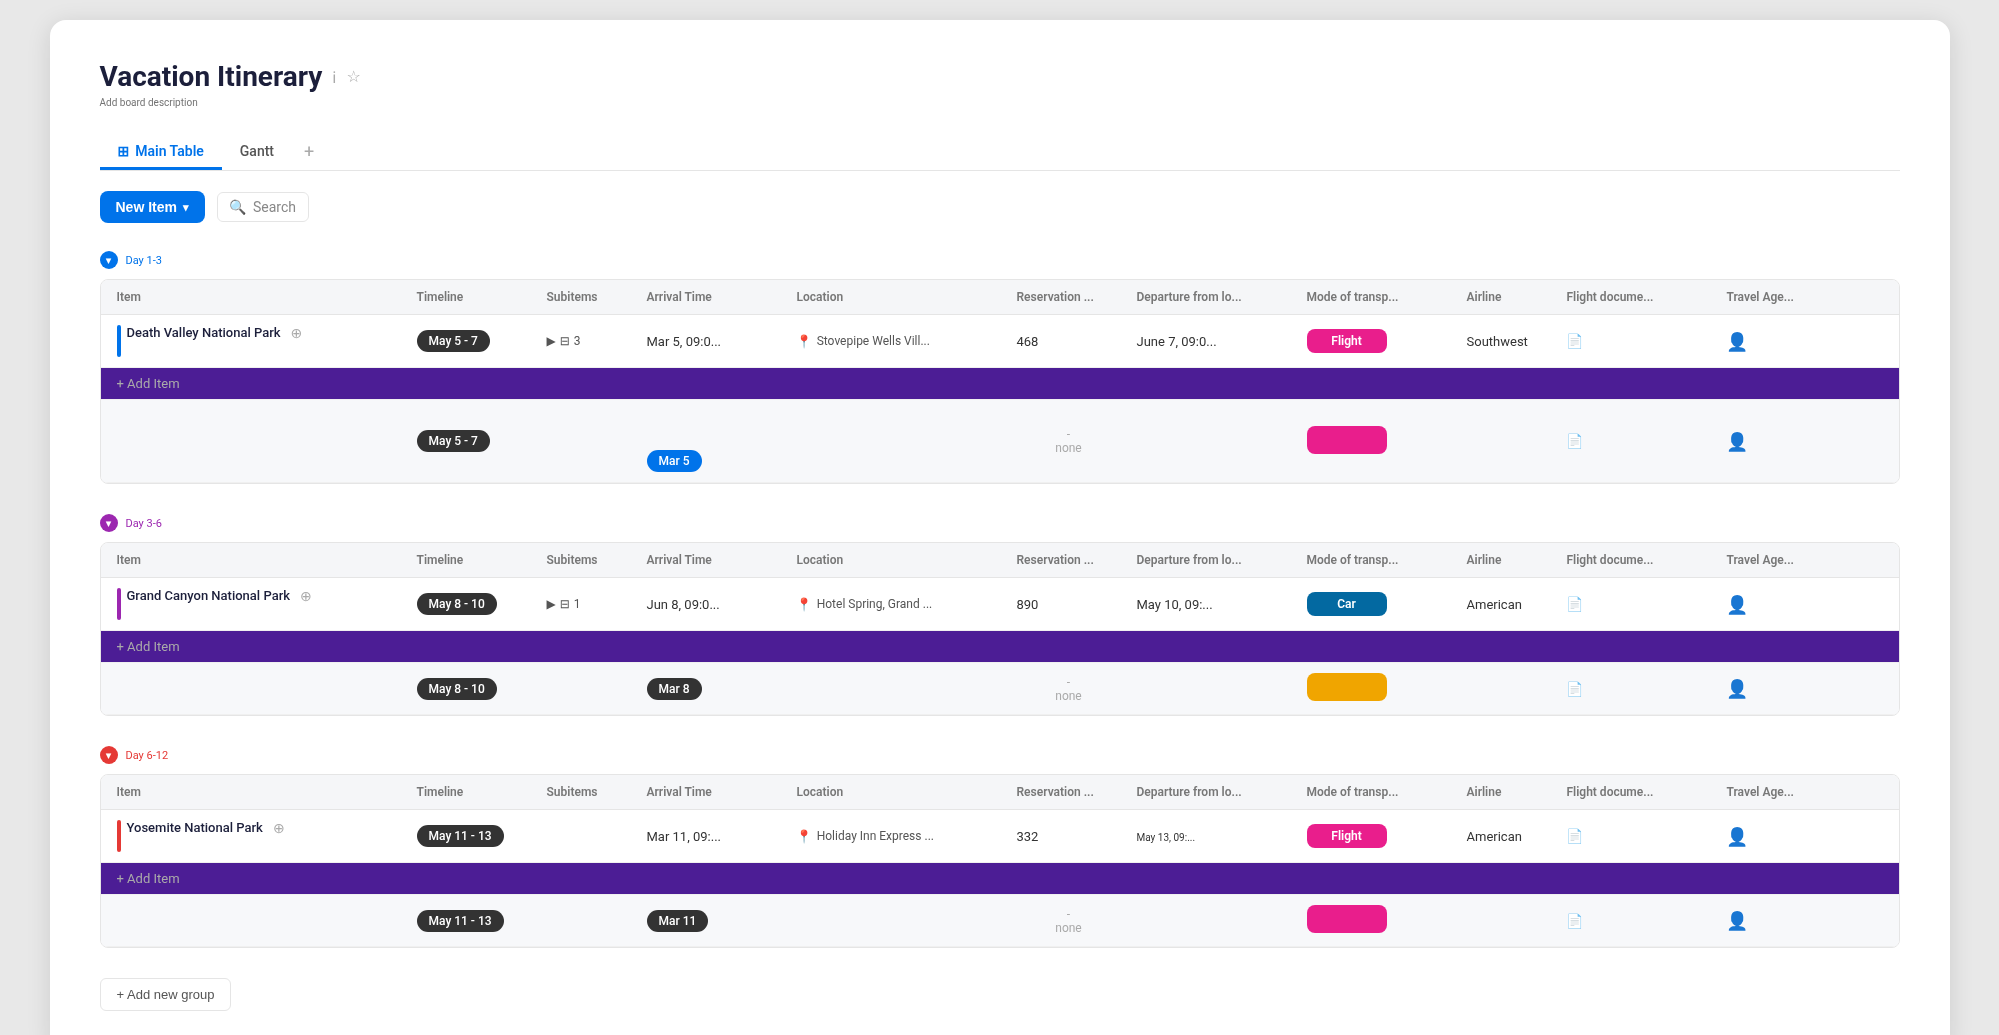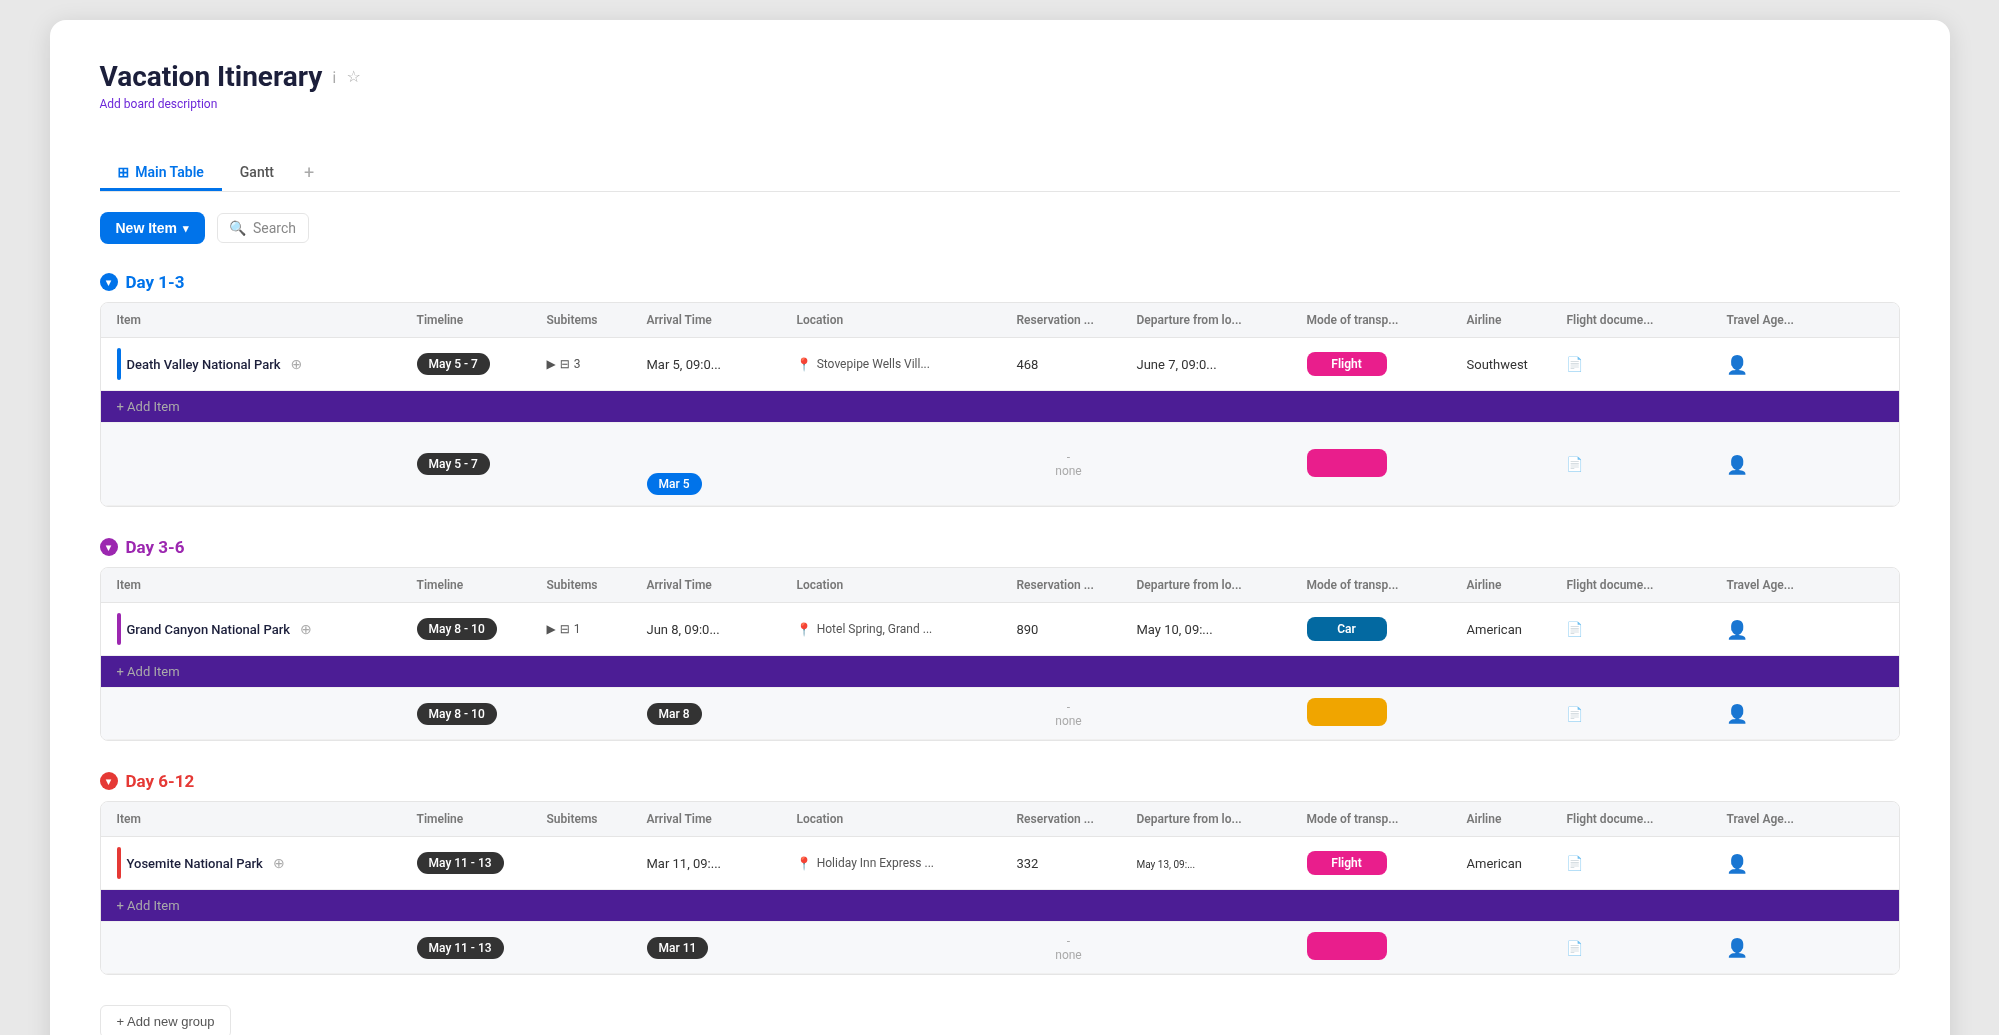--- a/index.html
+++ b/index.html
@@ -44,9 +44,9 @@
       cursor: pointer;
     }
     .board-description {
-      font-size: 12px;
-      color: #6d28d9;
-      margin-bottom: 27px;
+      font-size: 10px;
+      color: #737373;
+      margin-bottom: 9px;
       cursor: pointer;
     }
     .tabs-row {

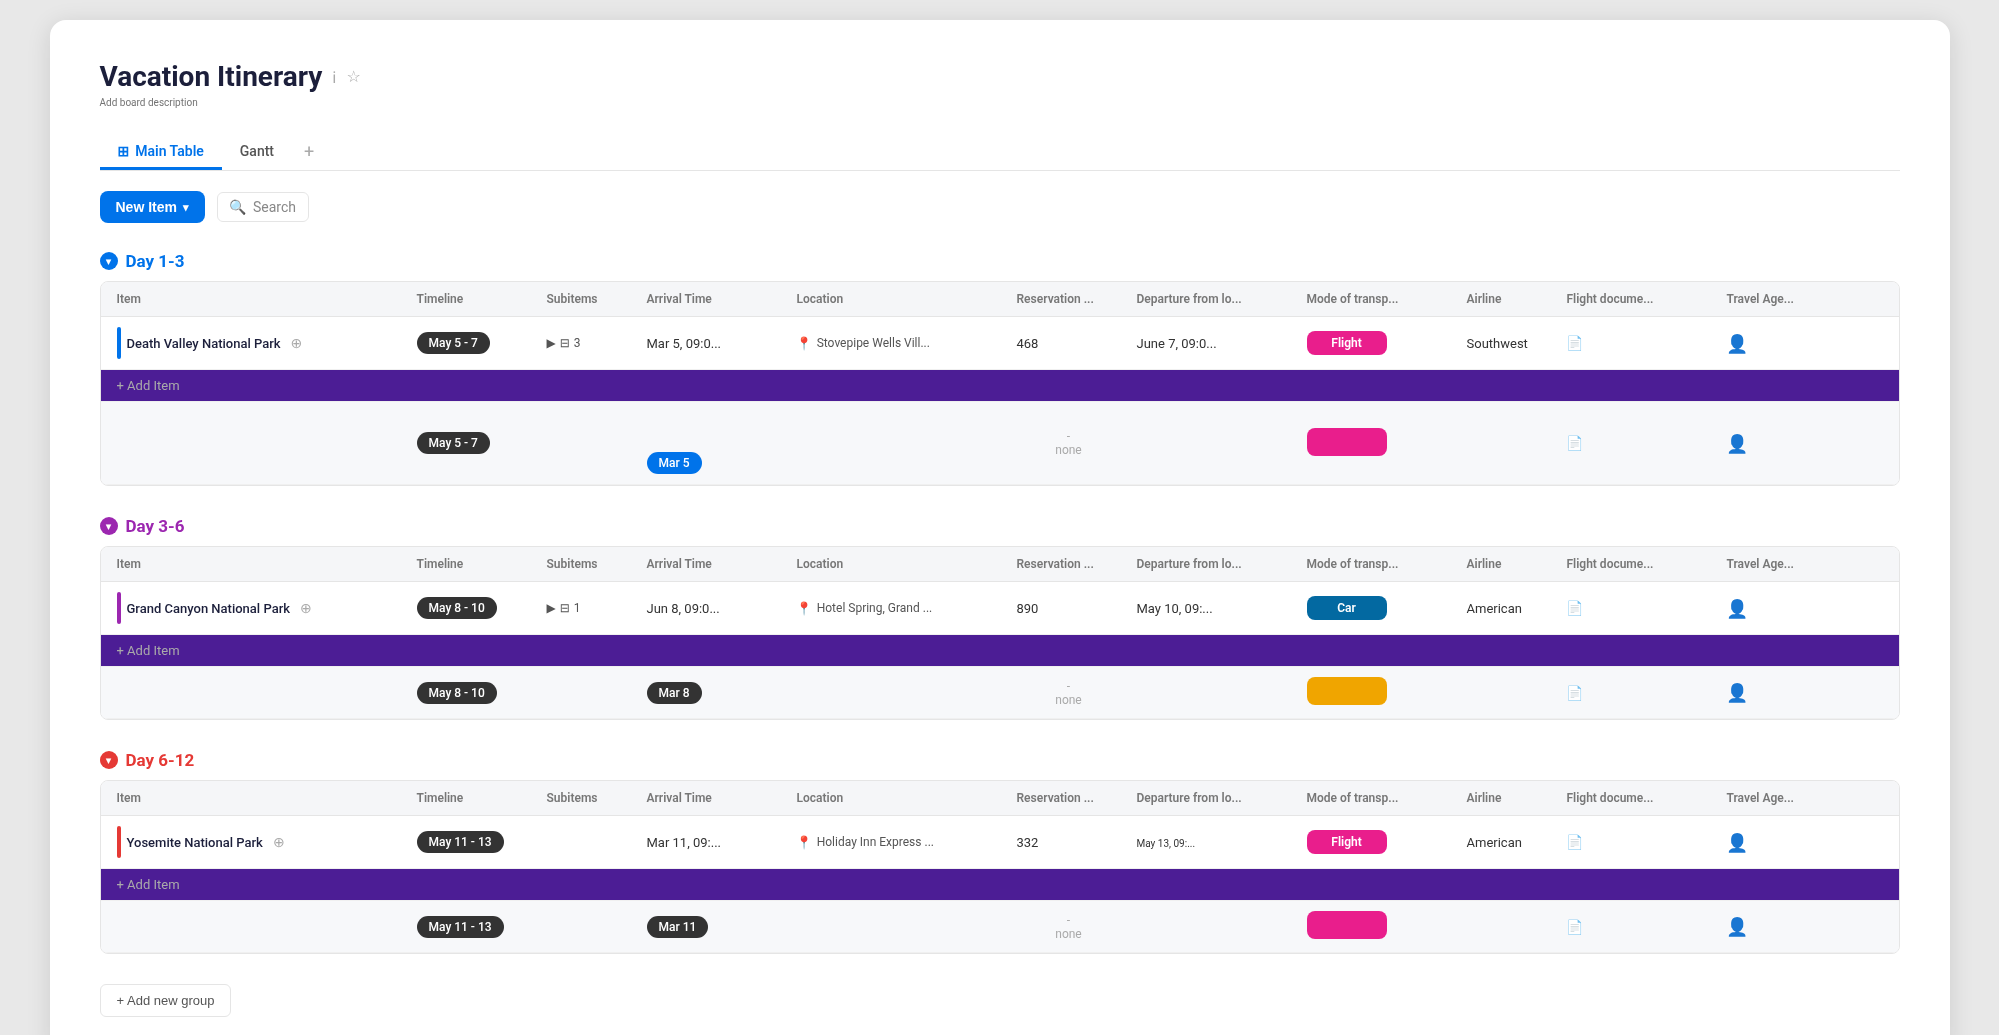--- a/index.html
+++ b/index.html
@@ -134,8 +134,8 @@
       flex-shrink: 0;
     }
     .group-title {
-      font-size: 17px;
-      font-weight: 700;
+      font-size: 11px;
+      font-weight: 400;
     }
     .table-wrapper {
       border-radius: 8px;

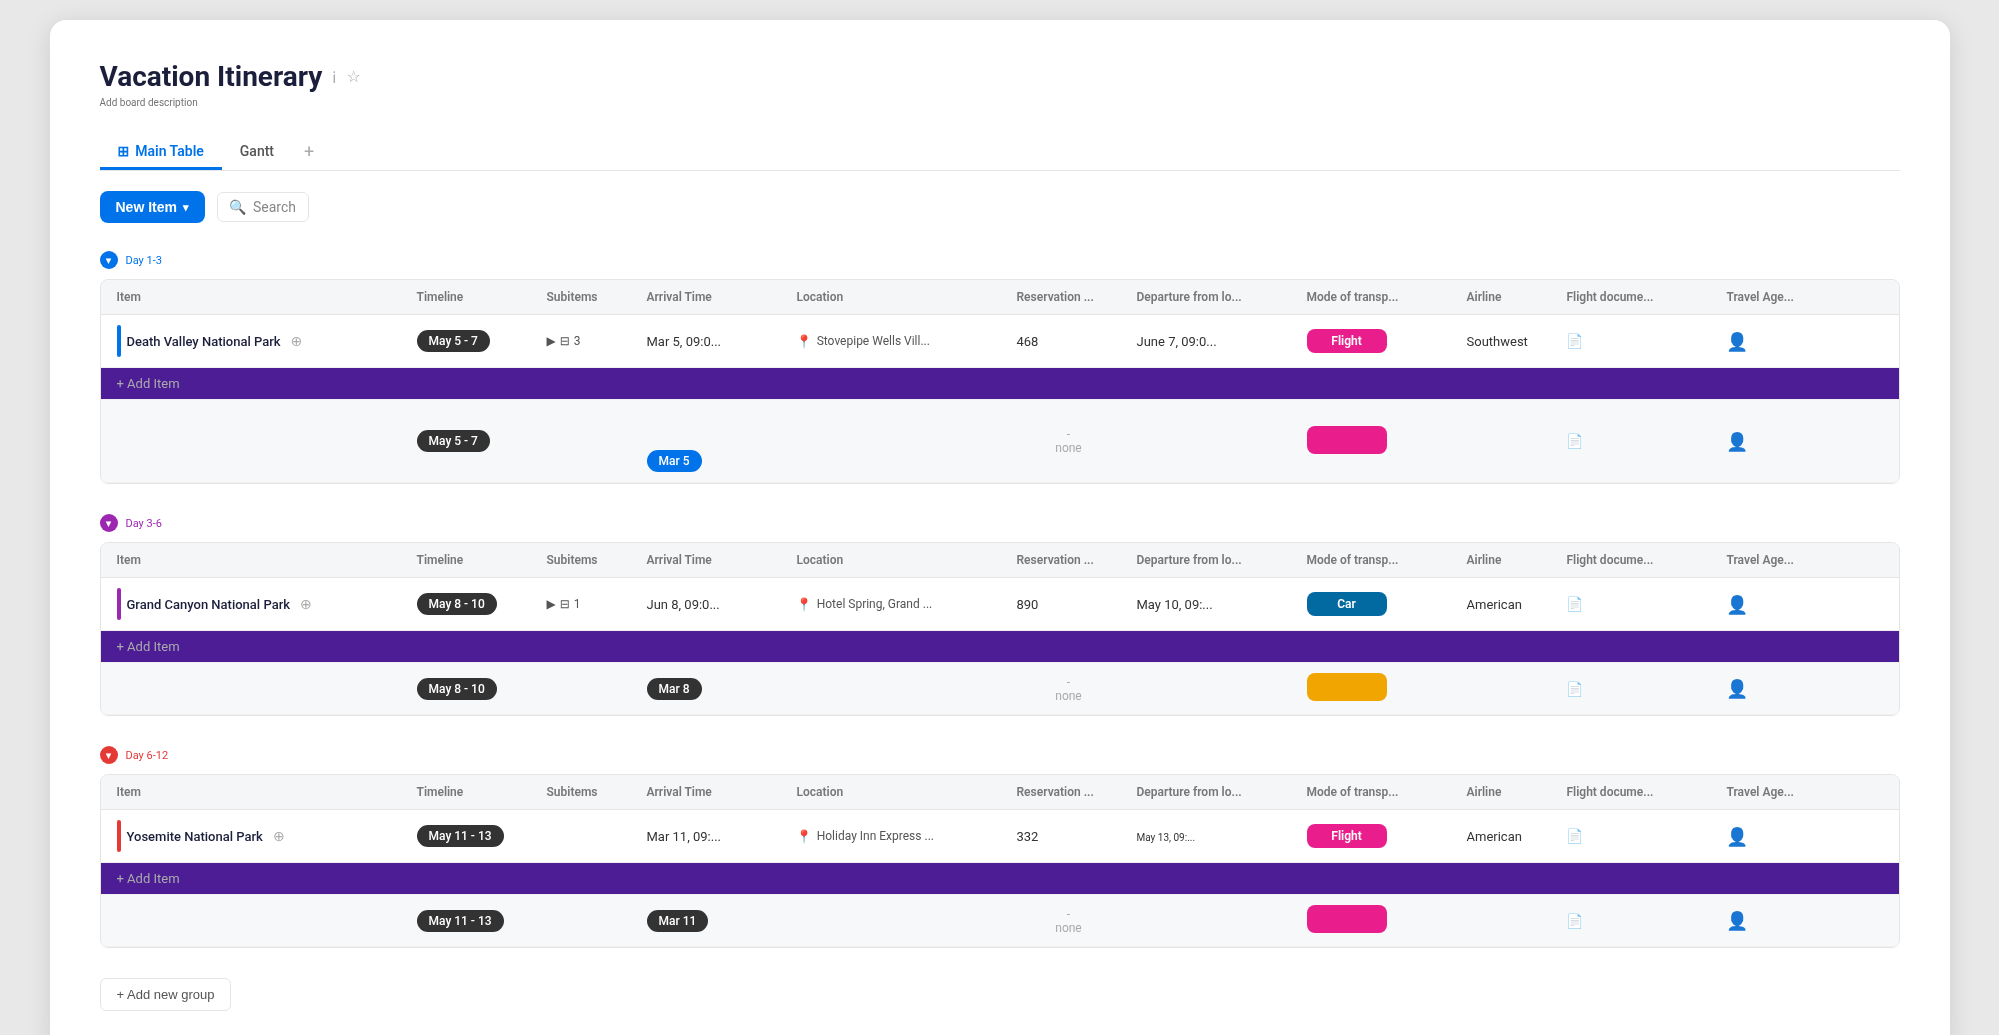--- a/index.html
+++ b/index.html
@@ -179,7 +179,6 @@
     }
     .item-name-cell {
       display: flex;
-      align-items: center;
       gap: 6px;
     }
     .item-color-bar {

